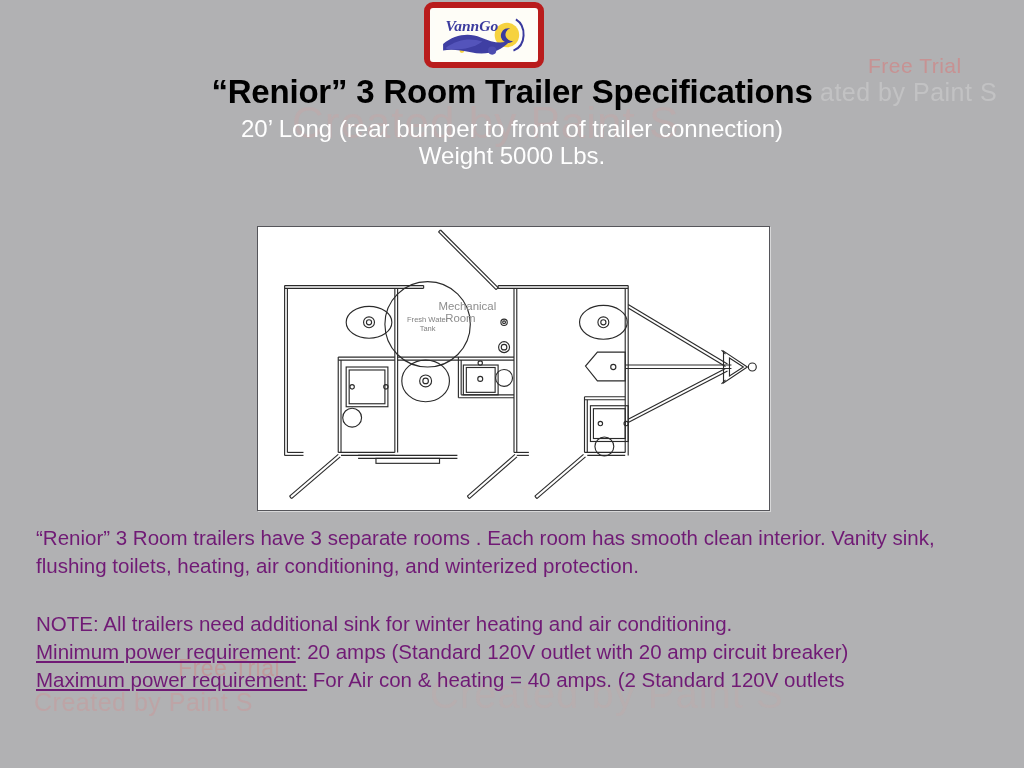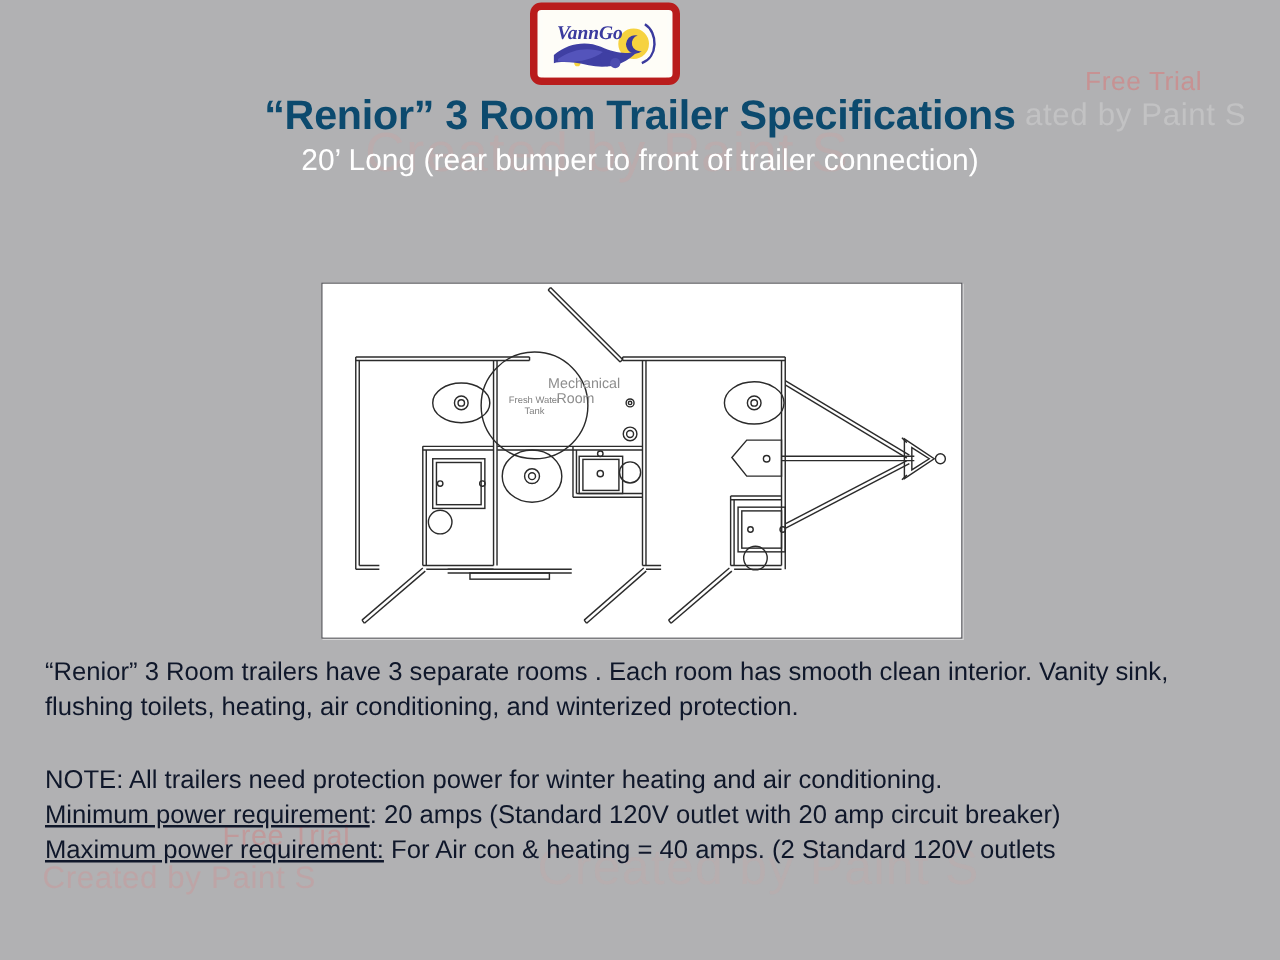--- a/index.html
+++ b/index.html
@@ -79,7 +79,7 @@
     text-align: center;
     font-size: 33px;
     font-weight: bold;
-    color: #0c4a6e;
+    color: #000000;
     letter-spacing: -0.2px;
   }
   .specs {

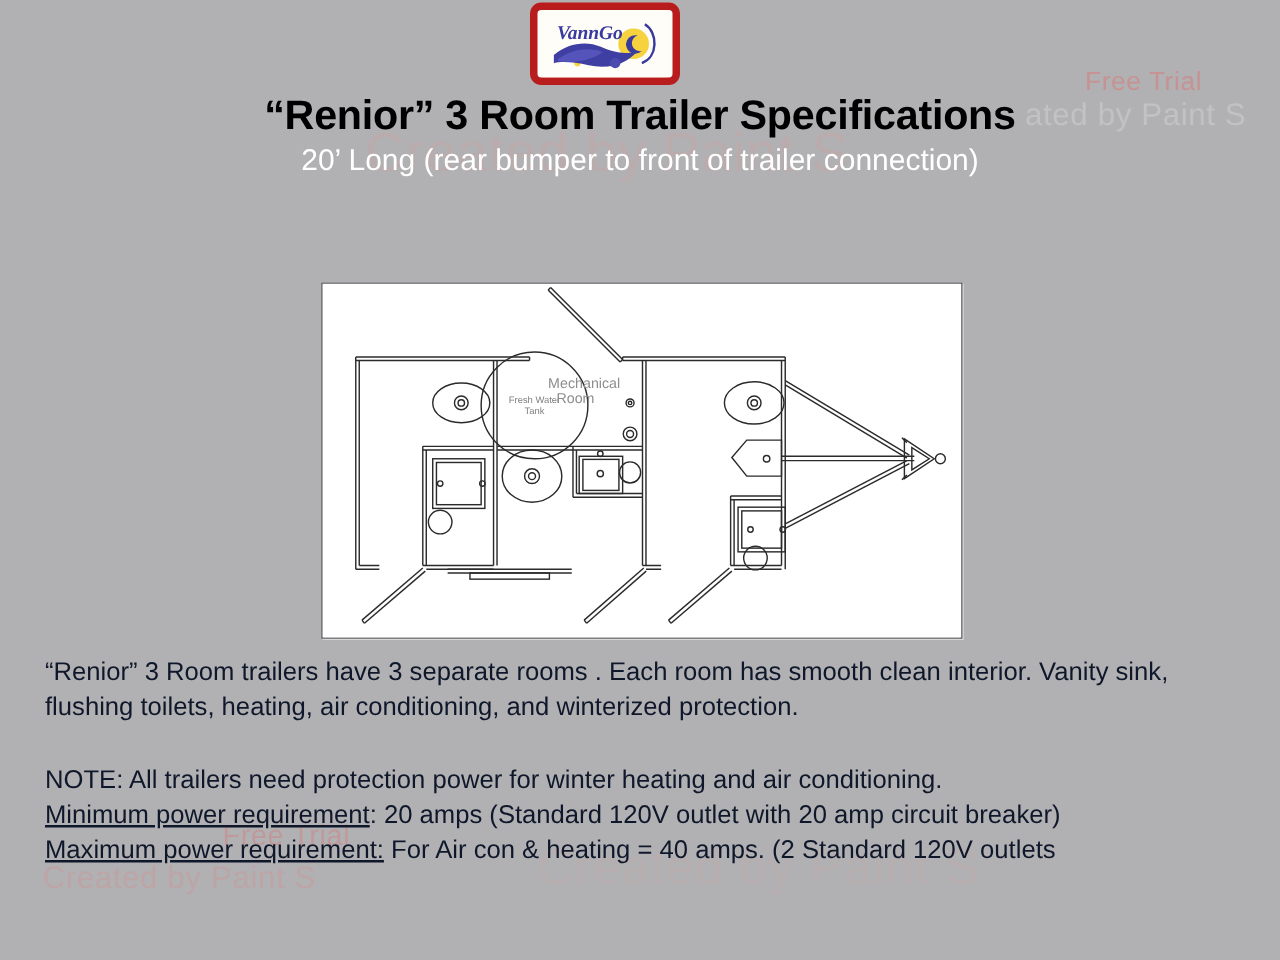--- a/index.html
+++ b/index.html
@@ -152,6 +152,7 @@
 
 <div class="specs">
   <div>20’ Long (rear bumper to front of trailer connection)</div>
+  <div>Weight 5000 Lbs.</div>
 </div>
 
 <div class="plan-panel">

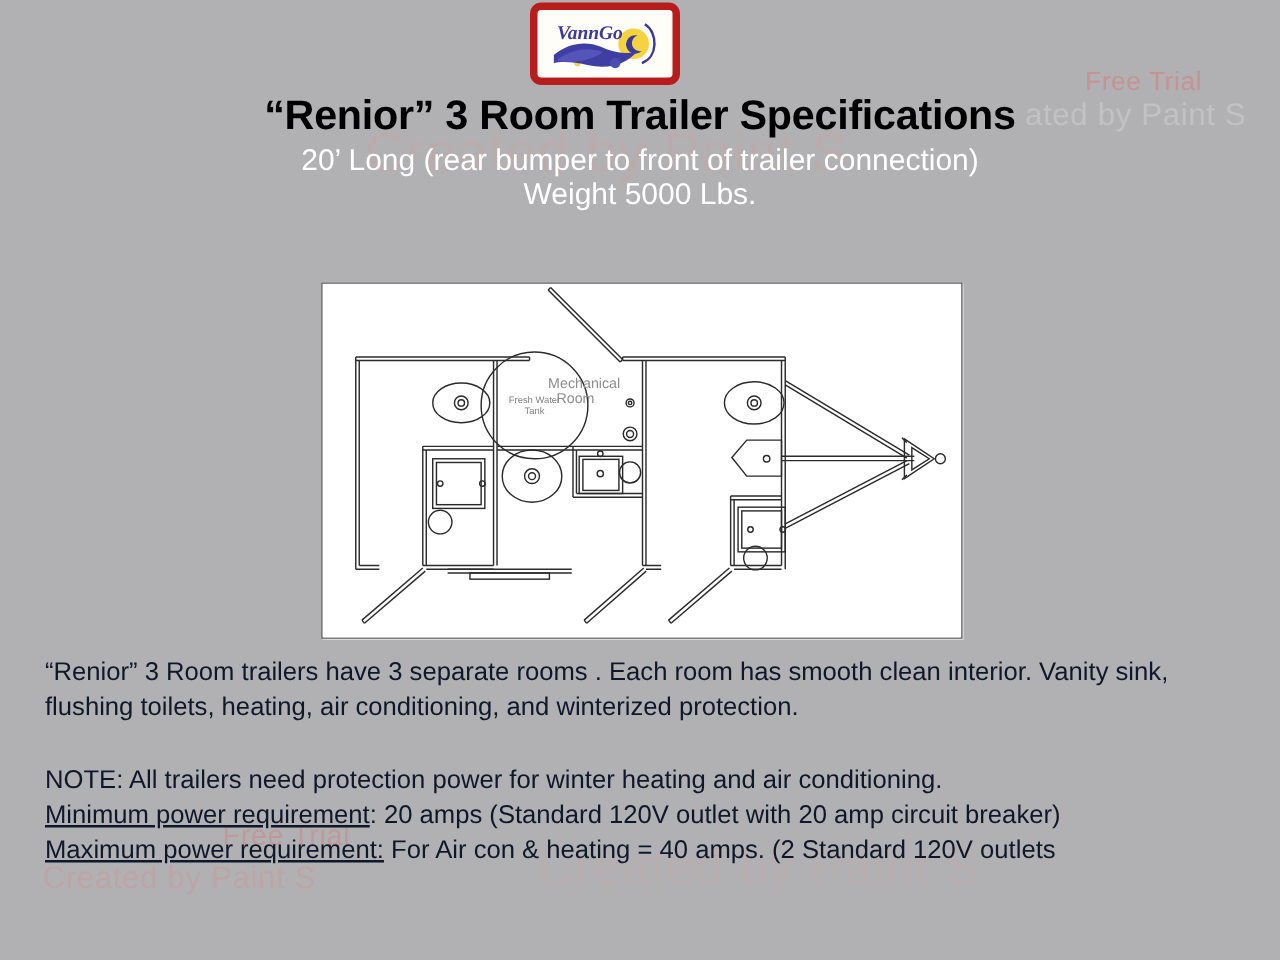--- a/index.html
+++ b/index.html
@@ -108,7 +108,7 @@
     left: 36px; width: 960px;
     font-size: 20.5px;
     line-height: 28px;
-    color: #0f172a;
+    color: #701a75;
   }
   .para-desc { top: 524px; }
   .para-note { top: 610px; }

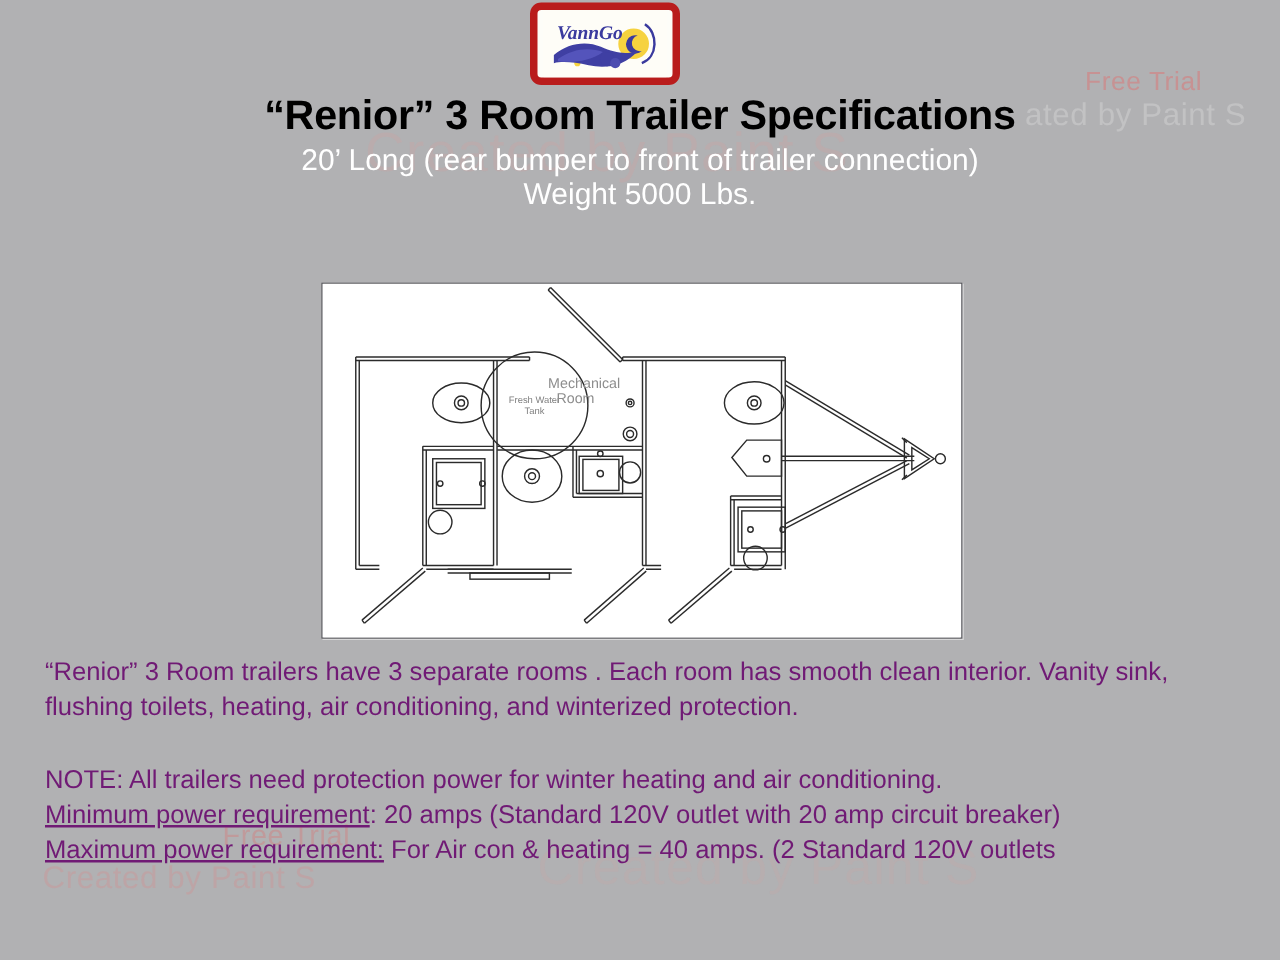--- a/index.html
+++ b/index.html
@@ -300,7 +300,7 @@
 <div class="wm wm-created-bot">Created by Paint S</div>
 
 <div class="para para-note">
-  <span class="ln">NOTE: All trailers need protection power for winter heating and air conditioning.</span>
+  <span class="ln">NOTE: All trailers need additional sink for winter heating and air conditioning.</span>
   <span class="ln">
     <span class="lbl">Minimum power requirement</span><span>: 20 amps (Standard 120V outlet with 20 amp circuit breaker)</span>
   </span>

